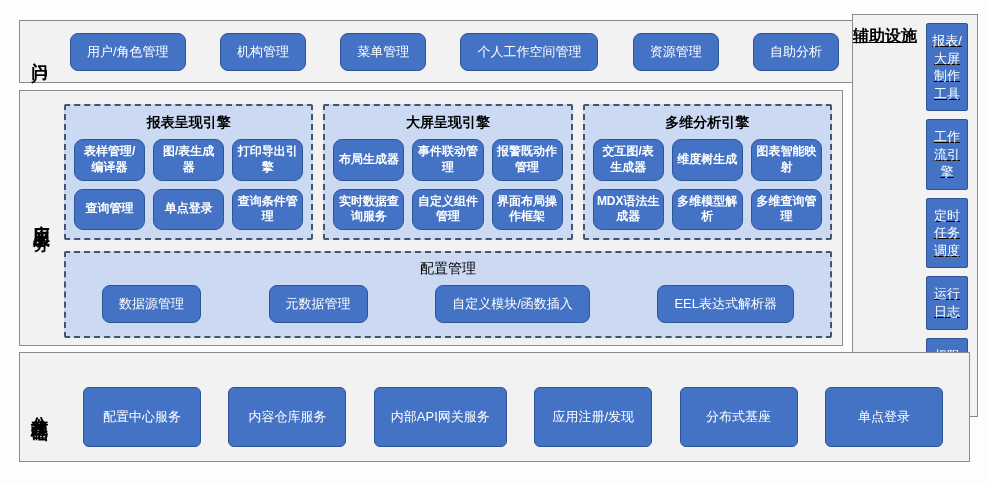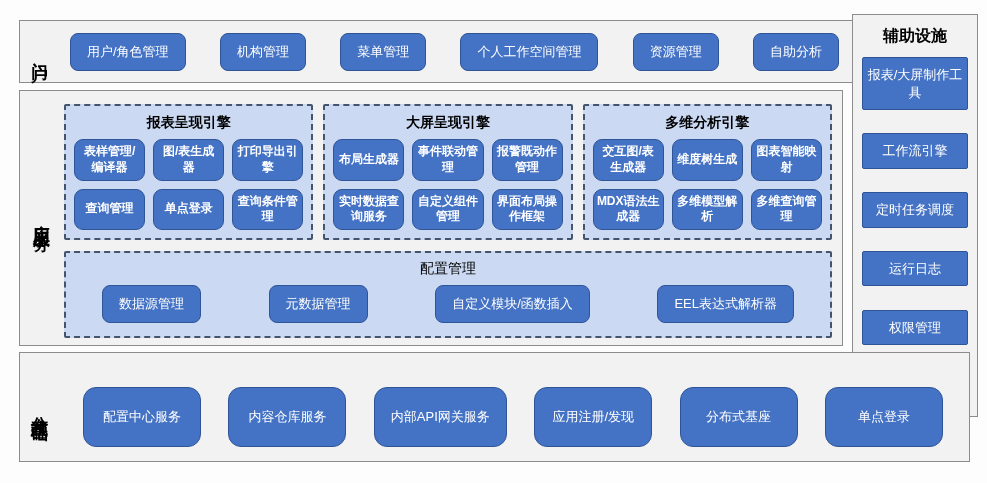--- a/index.html
+++ b/index.html
@@ -30,7 +30,7 @@
   }
   .pill{border-radius:8px;padding:9px 16px;font-size:13px;white-space:nowrap;}
   
-  .sidebar{left:852px;top:14px;width:126px;height:403px;display:flex;flex-direction:column;}
+  .sidebar{left:852px;top:14px;width:126px;height:403px;display:flex;flex-direction:row;text-decoration:underline;}
   .sidebar-title{font-weight:bold;font-size:16px;text-align:center;margin:11px 0 2px;}
   .sidebar-list{flex:1;display:flex;flex-direction:column;justify-content:space-between;
     padding:8px 9px 12px;gap:8px;}

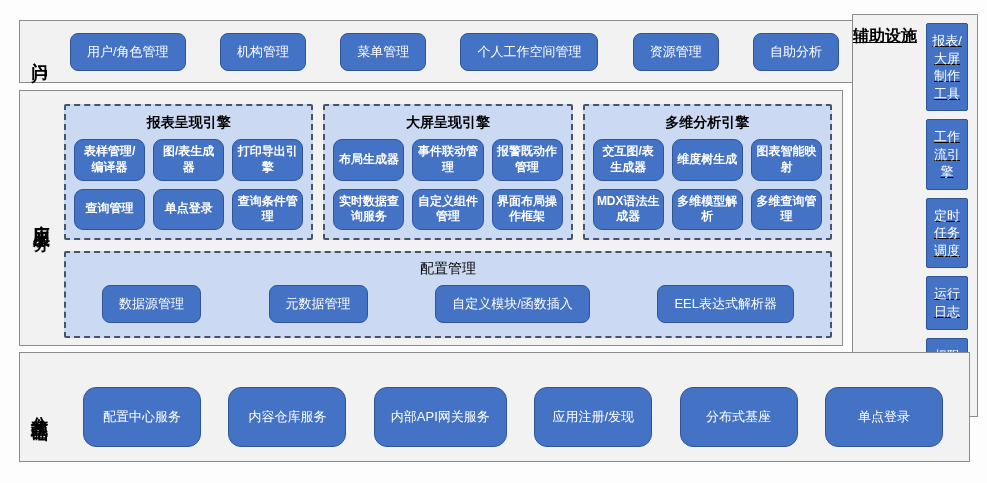--- a/index.html
+++ b/index.html
@@ -60,7 +60,7 @@
   .dist .vlabel{margin:0 11px 0 11px;letter-spacing:2px;}
   .dist-row{flex:1;display:flex;align-items:center;justify-content:space-between;
     padding:0 26px 0 24px;gap:14px;}
-  .big{border-radius:13px;font-size:13px;white-space:nowrap;padding:20px 16px;min-width:118px;margin-top:20px;}
+  .big{border-radius:6px;font-size:13px;white-space:nowrap;padding:20px 16px;min-width:118px;margin-top:20px;}
 </style>
 </head>
 <body>

